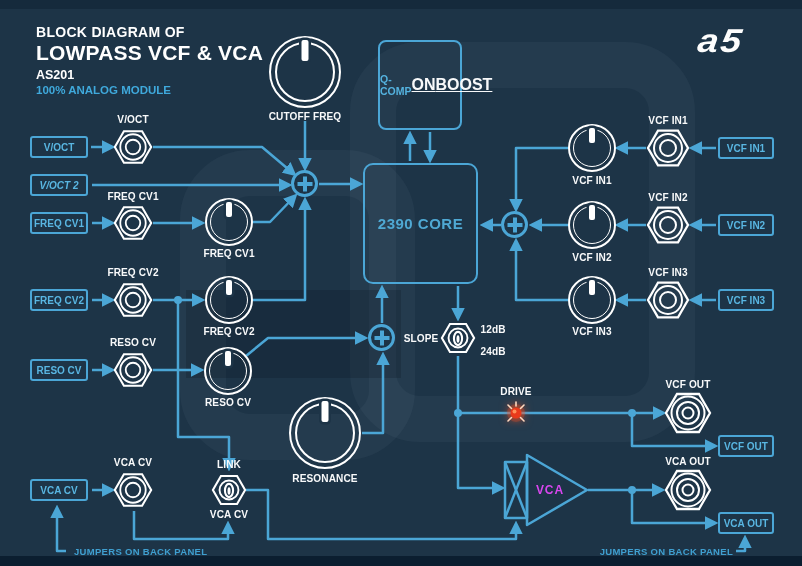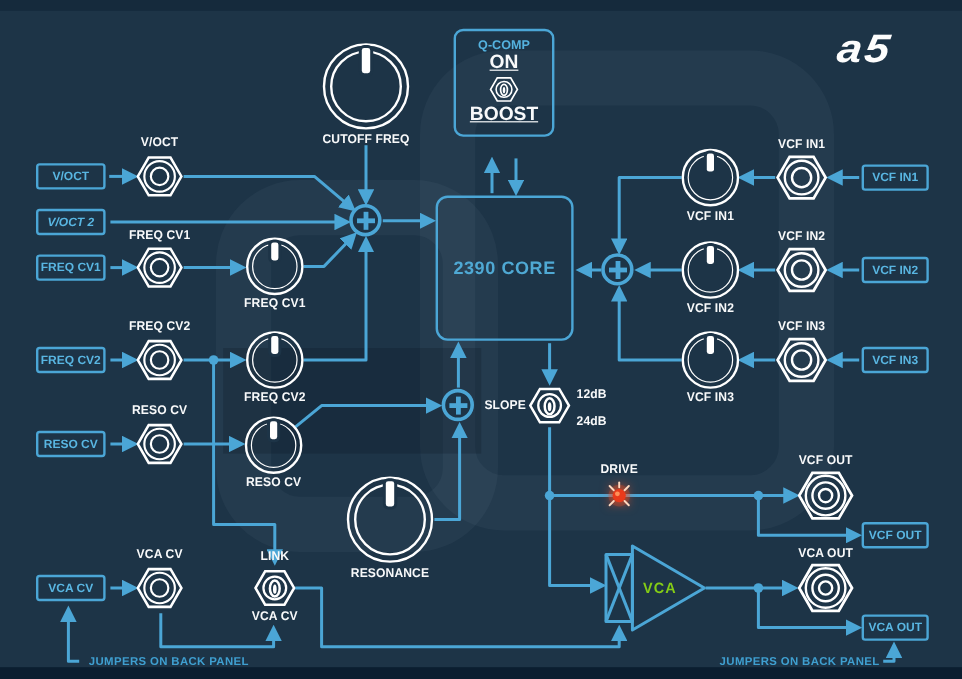--- a/index.html
+++ b/index.html
@@ -148,6 +148,12 @@
   </svg>
 
   
+  <div class="hdr">
+    <div class="kick">BLOCK DIAGRAM OF</div>
+    <div class="ttl">LOWPASS VCF &amp; VCA</div>
+    <div class="mdl">AS201</div>
+    <div class="sub">100% ANALOG MODULE</div>
+  </div>
   <div class="logo">a5</div>
 
   

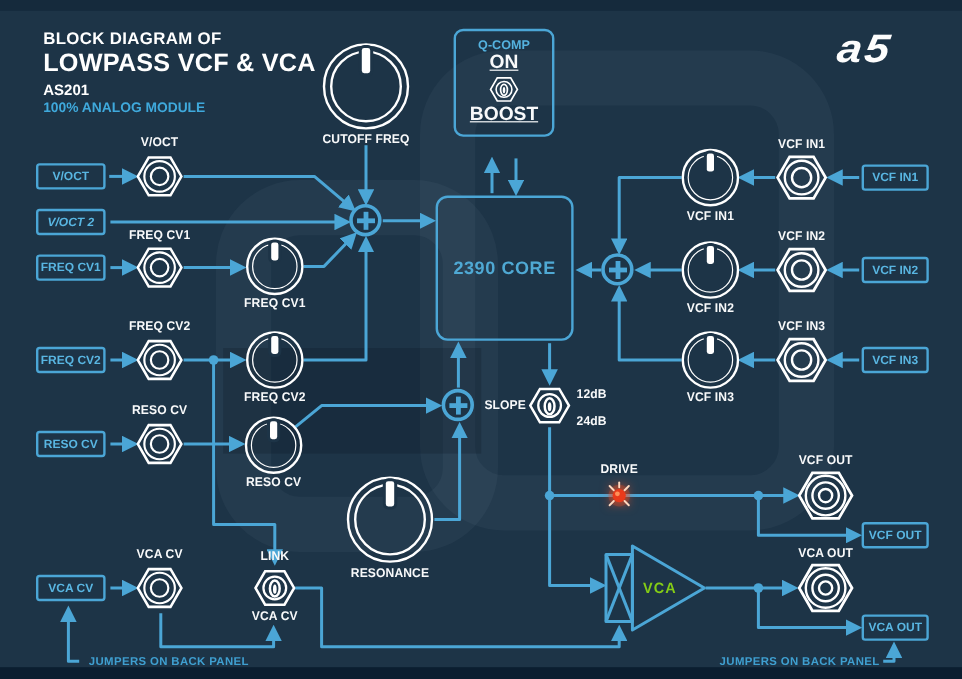--- a/index.html
+++ b/index.html
@@ -40,8 +40,8 @@
   .sum::before{width:15px;height:4px;}
   .sum::after{width:4px;height:15px;}
   
-  .qcomp{position:absolute;left:378px;top:24px;width:84px;height:90px;border:2.5px solid #4ba6d6;
-         border-radius:8px;display:flex;flex-direction:column;align-items:center;
+  .qcomp{position:absolute;left:378px;top:40px;width:84px;height:90px;border:2.5px solid #4ba6d6;
+         border-radius:8px;display:flex;align-items:center;
          justify-content:space-between;padding:6px 0 7px;}
   .qcomp .t{font-size:10.5px;font-weight:bold;color:#54b2df;}
   .qcomp .p{font-size:16px;font-weight:bold;color:#f8f9fa;text-decoration:underline;}

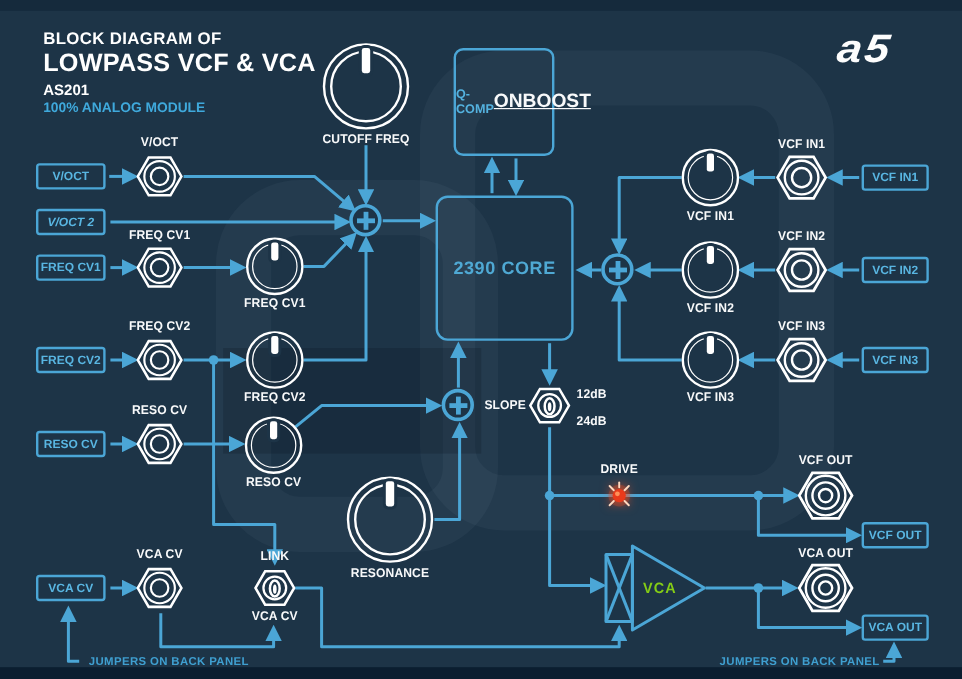--- a/index.html
+++ b/index.html
@@ -23,7 +23,7 @@
   
   .lbl{position:absolute;transform:translate(-50%,-50%) scaleX(.96);font-size:10.5px;font-weight:bold;
        color:#f8f9fa;white-space:nowrap;letter-spacing:.1px;}
-  .lbl.cyan{color:#84cc16;}
+  .lbl.cyan{color:#d946ef;}
   
   .knob{position:absolute;border:2.4px solid #fff;border-radius:50%;}
   .knob::before{content:"";position:absolute;inset:3px;border:1.8px solid #fff;border-radius:50%;}

